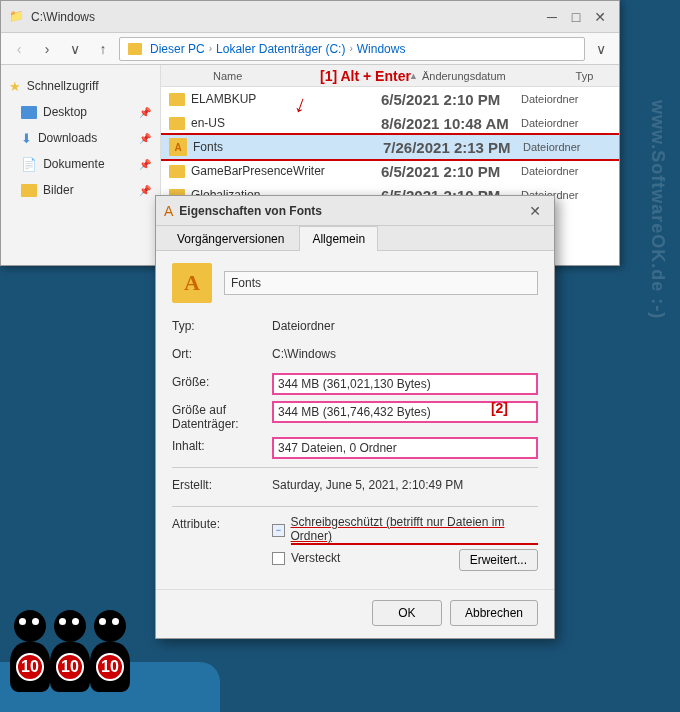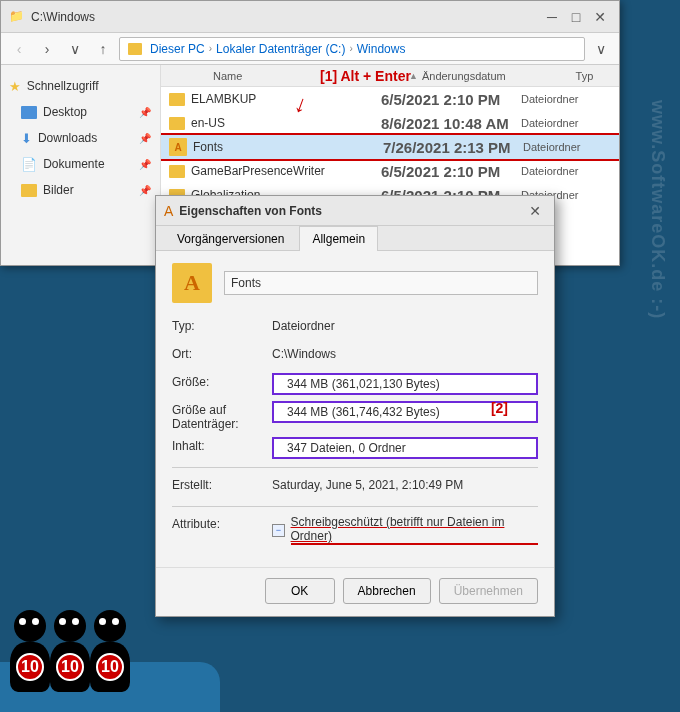--- a/index.html
+++ b/index.html
@@ -395,8 +395,8 @@
 
     .prop-value.highlighted-red {
       background: white;
-      border: 2px solid #6d28d9;
-      padding: 2px 13px;
+      border: 2px solid #ec4899;
+      padding: 2px 4px;
     }
 
     .divider {

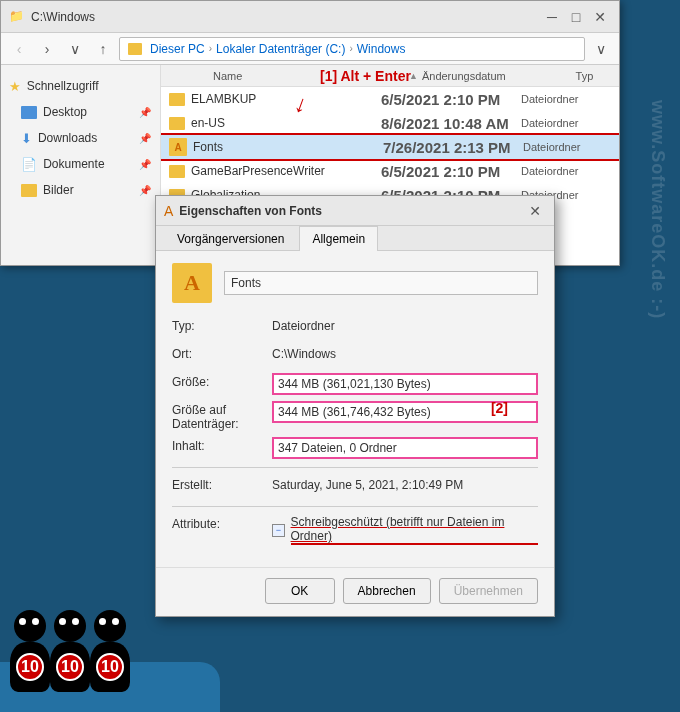--- a/index.html
+++ b/index.html
@@ -676,6 +676,13 @@
           <div class="checkbox-checked">−</div>
           <span class="schreibgeschuetzt-label">Schreibgeschützt (betrifft nur Dateien im Ordner)</span>
         </div>
+        <div style="display:flex;align-items:center;justify-content:space-between;margin-top:4px;">
+          <div class="checkbox-row">
+            <div class="checkbox-unchecked"></div>
+            <span class="checkbox-label">Versteckt</span>
+          </div>
+          <button class="erweitert-btn">Erweitert...</button>
+        </div>
       </div>
     </div>
   </div>

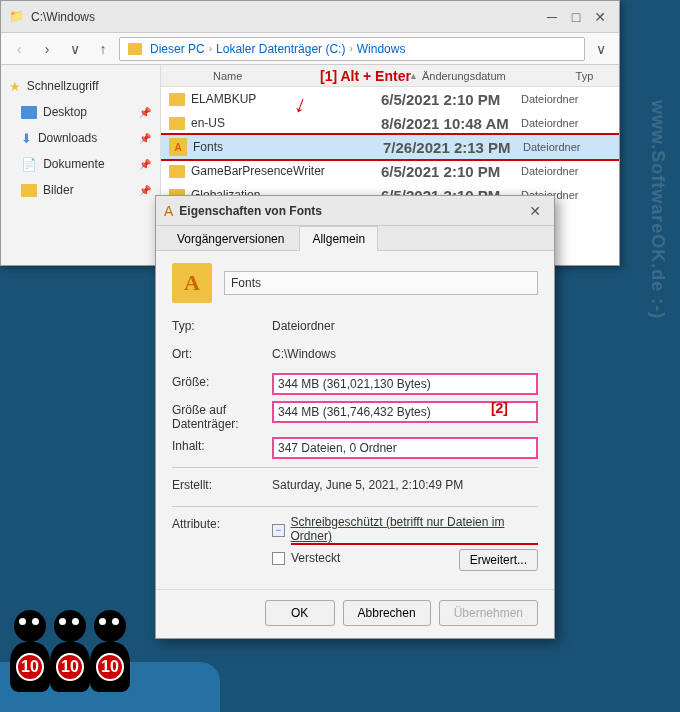--- a/index.html
+++ b/index.html
@@ -690,7 +690,6 @@
   <div class="dialog-buttons">
     <button class="dialog-btn">OK</button>
     <button class="dialog-btn">Abbrechen</button>
-    <button class="dialog-btn disabled" style="color:#aaa;">Übernehmen</button>
   </div>
 </div>
 

